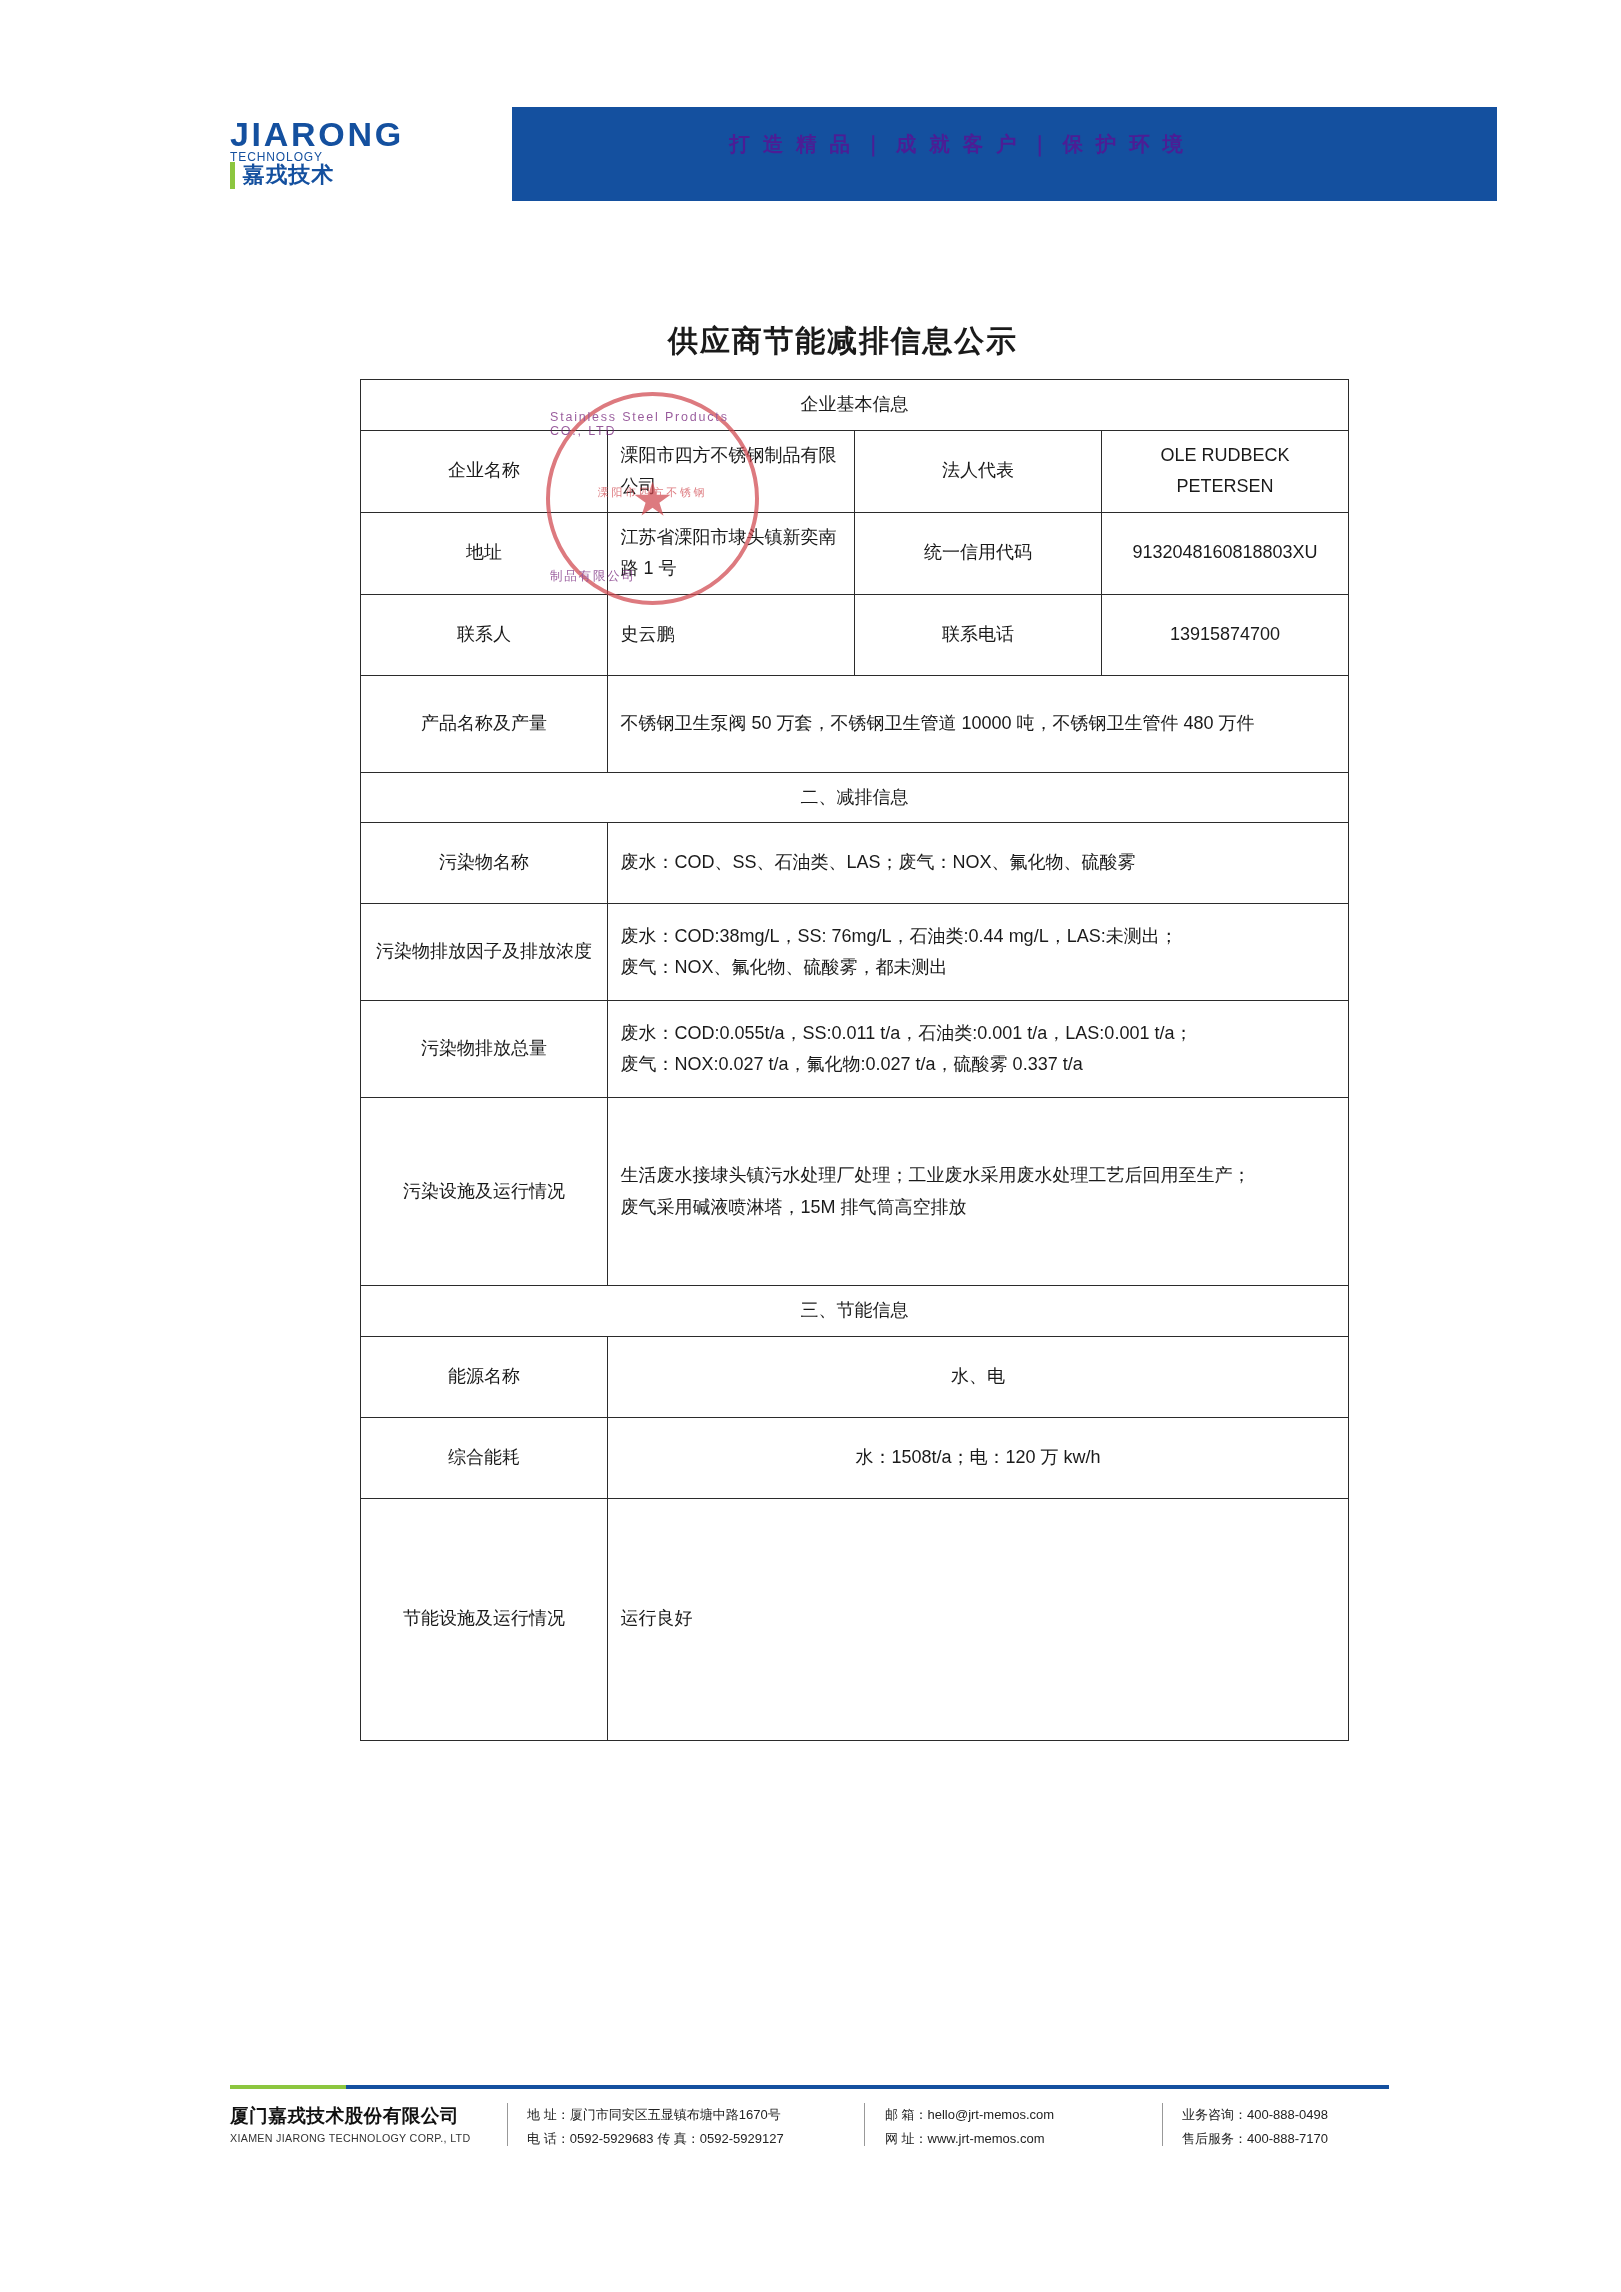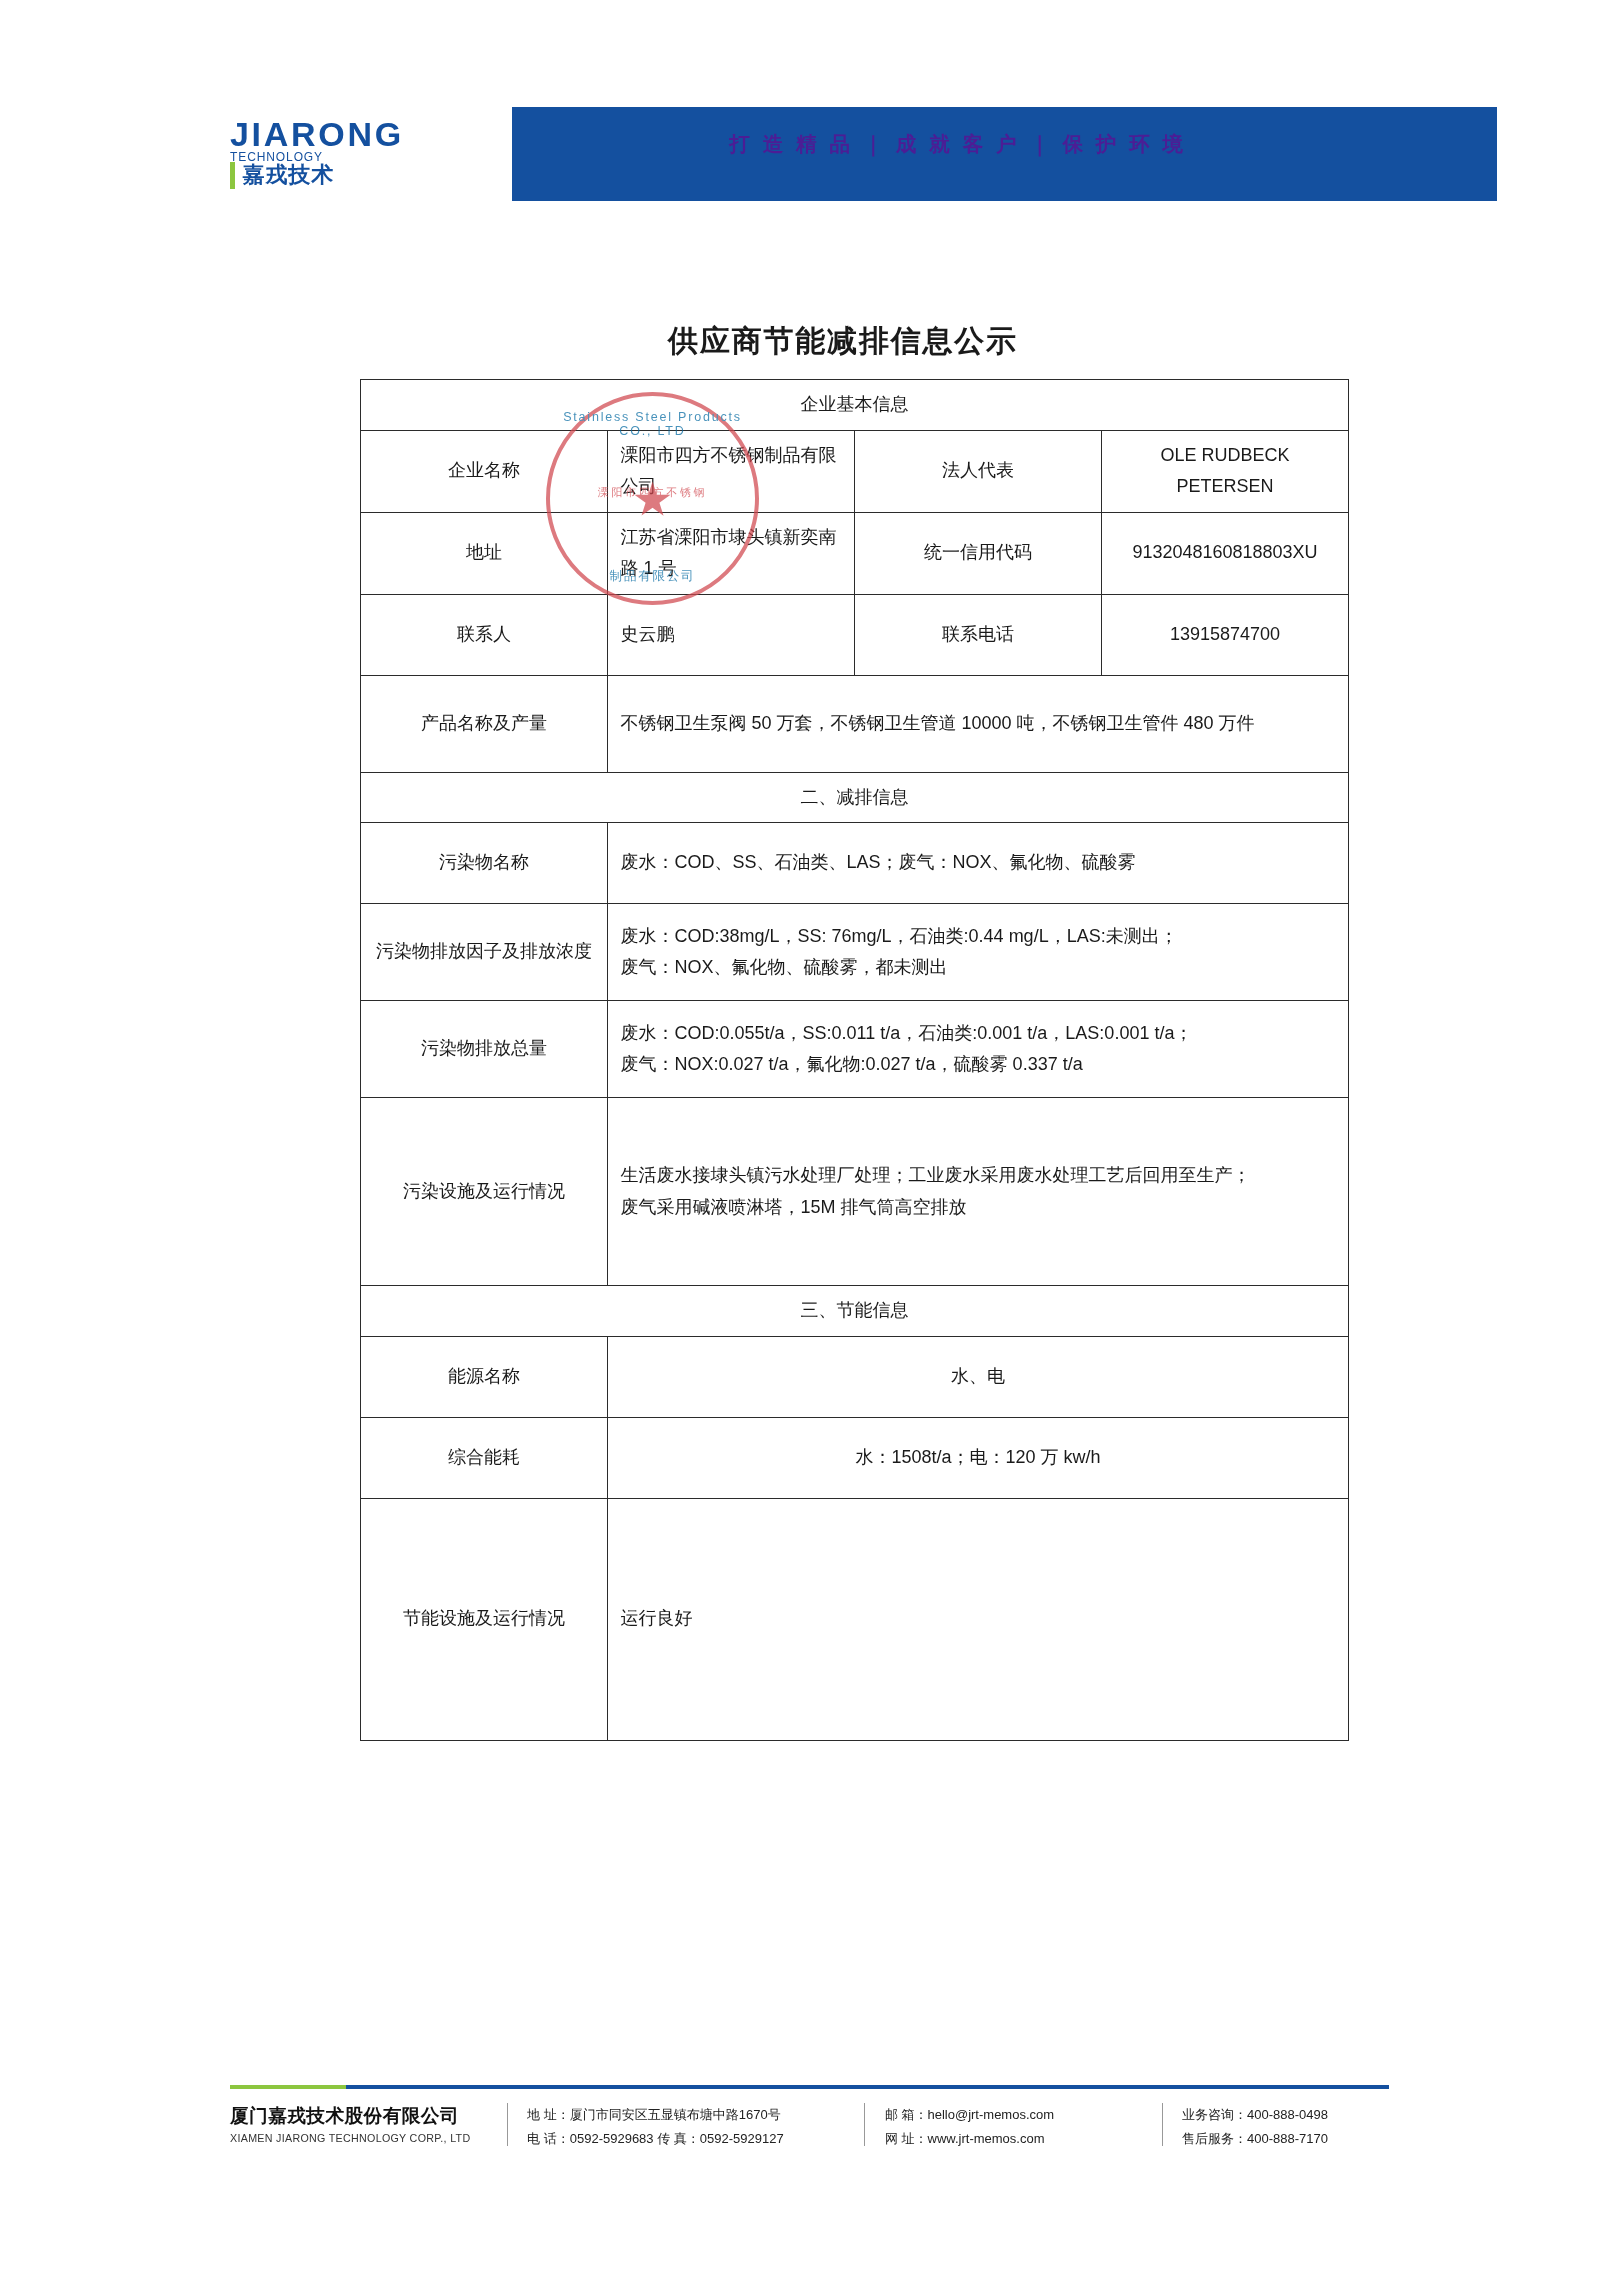--- a/index.html
+++ b/index.html
@@ -200,8 +200,7 @@
     position: absolute;
     left: 0;
     width: 205px;
-    text-align: center;
-    color: #0369a1;
+    color: #701a75;
     font-size: 12.5px;
     letter-spacing: 1.8px;
   }

